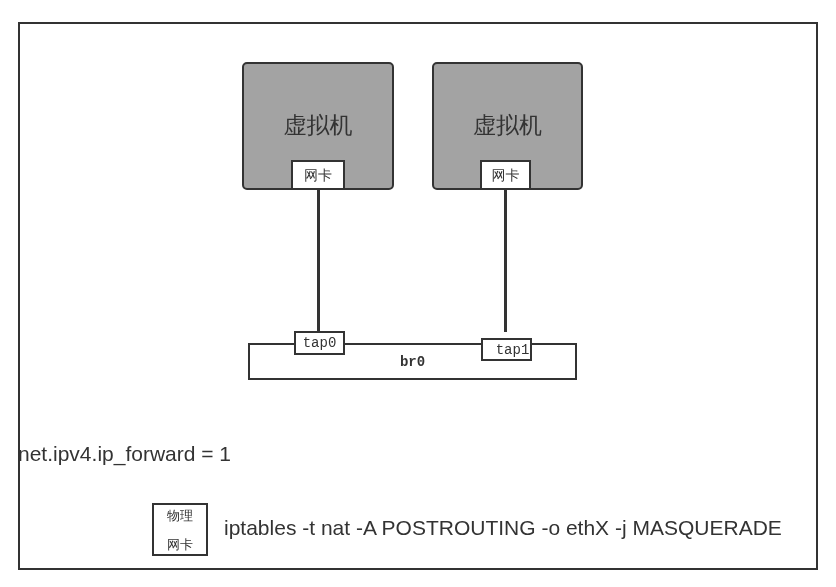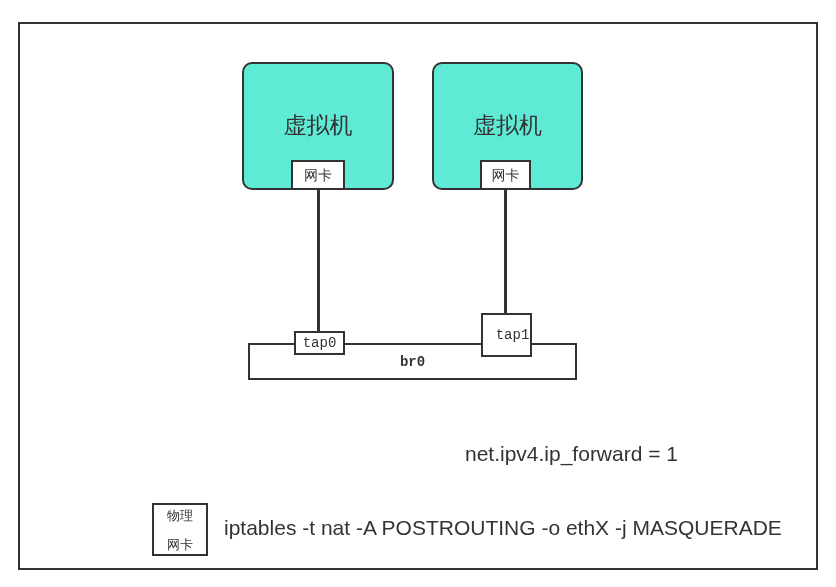--- a/index.html
+++ b/index.html
@@ -49,9 +49,9 @@
   .vm-box {
     position: absolute;
     border: 2px solid #333333;
-    border-radius: 10px;
+    border-radius: 5px;
     box-sizing: border-box;
-    background: #5eead4;
+    background: #a3a3a3;
   }
   .vm-label {
     position: absolute;

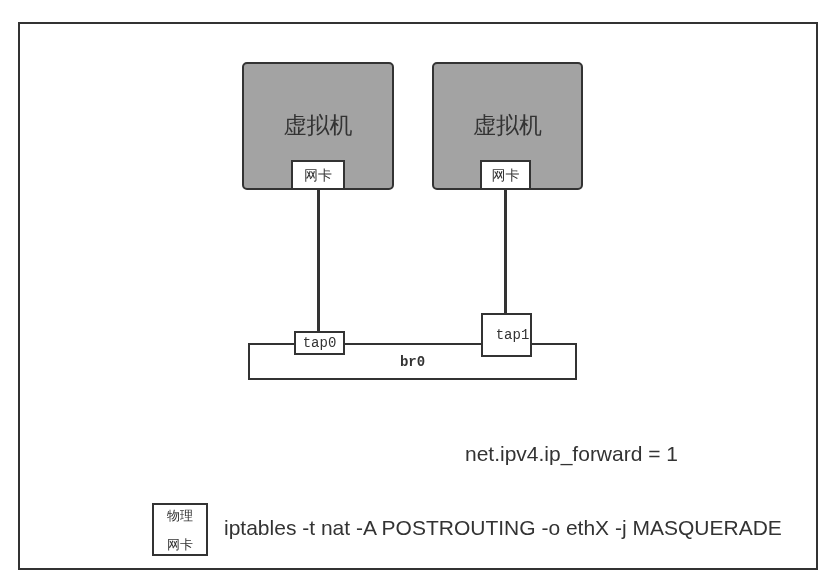--- a/index.html
+++ b/index.html
@@ -167,7 +167,7 @@
   <div class="mini-box tap-box" style="left:294px; top:331px; width:51px; height:24px;">
     <span>tap0</span>
   </div>
-  <div class="mini-box tap-box" style="left:481px; top:313px; width:51px; height:44px;padding-left:12px;">
+  <div class="mini-box tap-box" style="left:481px; top:338px; width:51px; height:23px;padding-left:12px;">
     <span>tap1</span>
   </div>
 

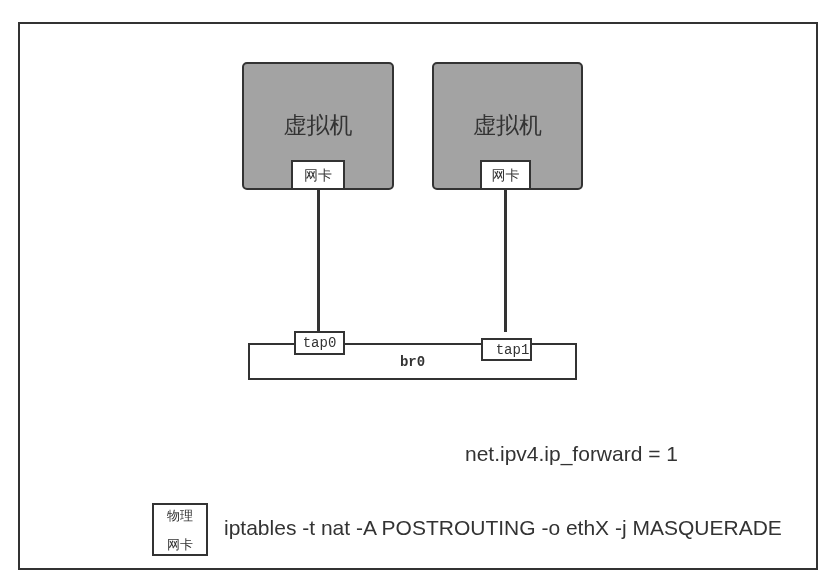--- a/index.html
+++ b/index.html
@@ -120,7 +120,7 @@
     left: 18px;
     top: 440px;
     width: 660px;
-    text-align: right;
+    text-align: left;
     font-size: 21px;
     line-height: 28px;
     color: #333333;

